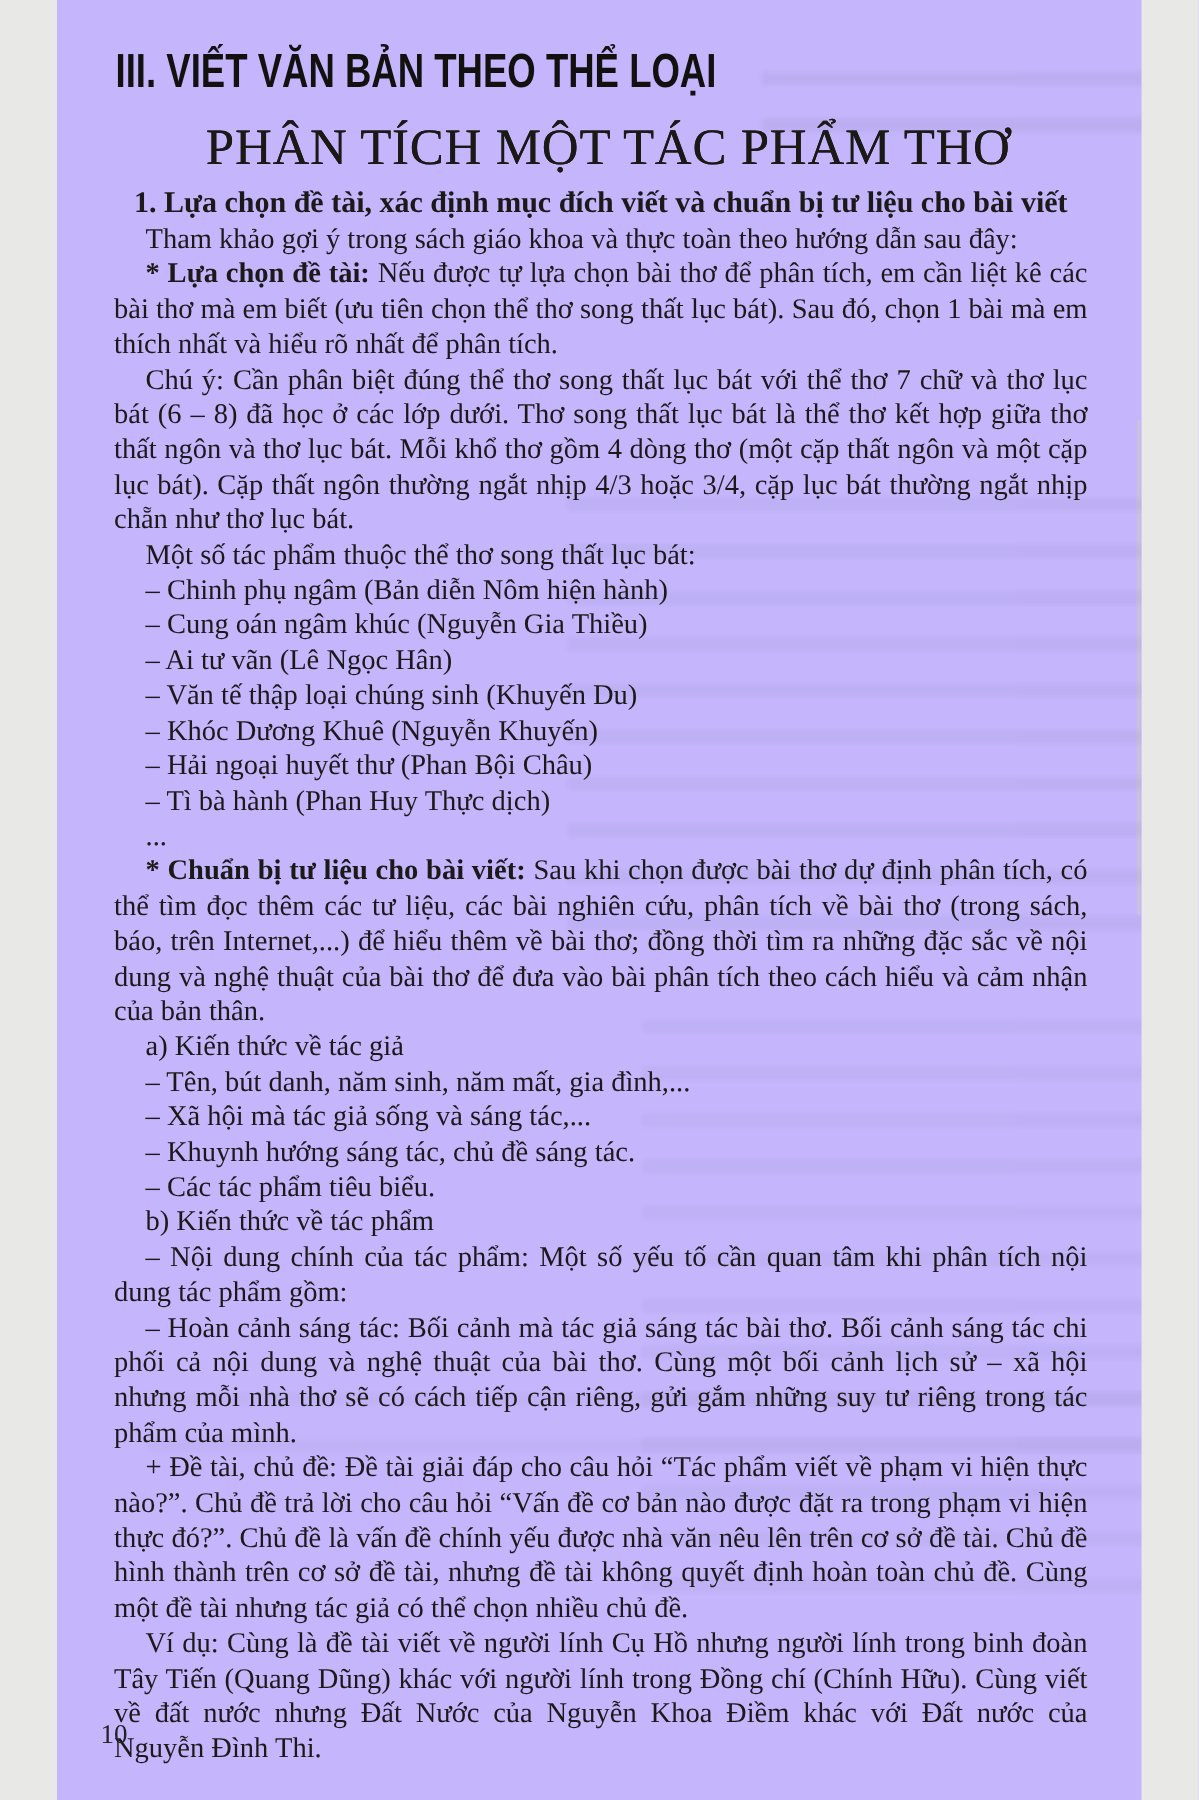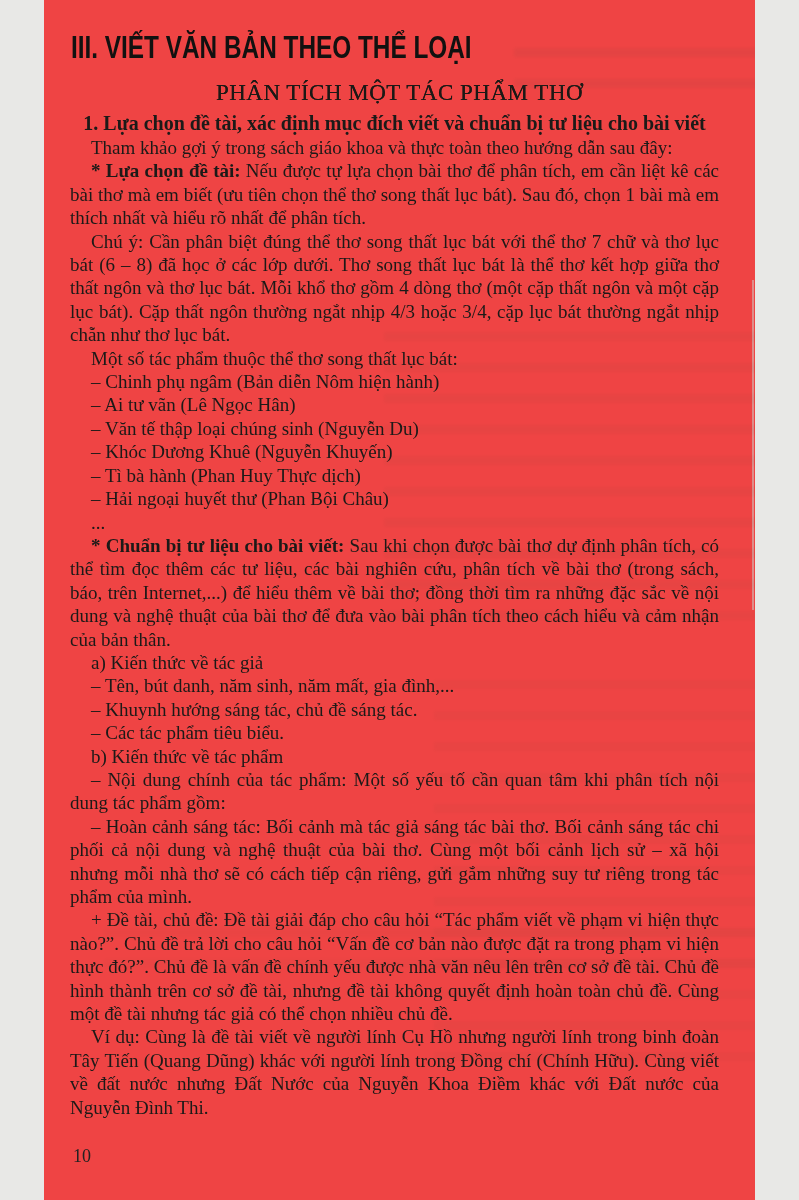--- a/index.html
+++ b/index.html
@@ -7,10 +7,11 @@
     position:relative;
     width:711px;height:1200px;
     margin:0 auto;
-    background:#ef4444;
+    background:#c4b5fd;
     overflow:hidden;
     color:#1c1a18;
     font-family:"Liberation Serif","DejaVu Serif",serif;
+    padding-left:12px;
   }
   
   .section-heading{

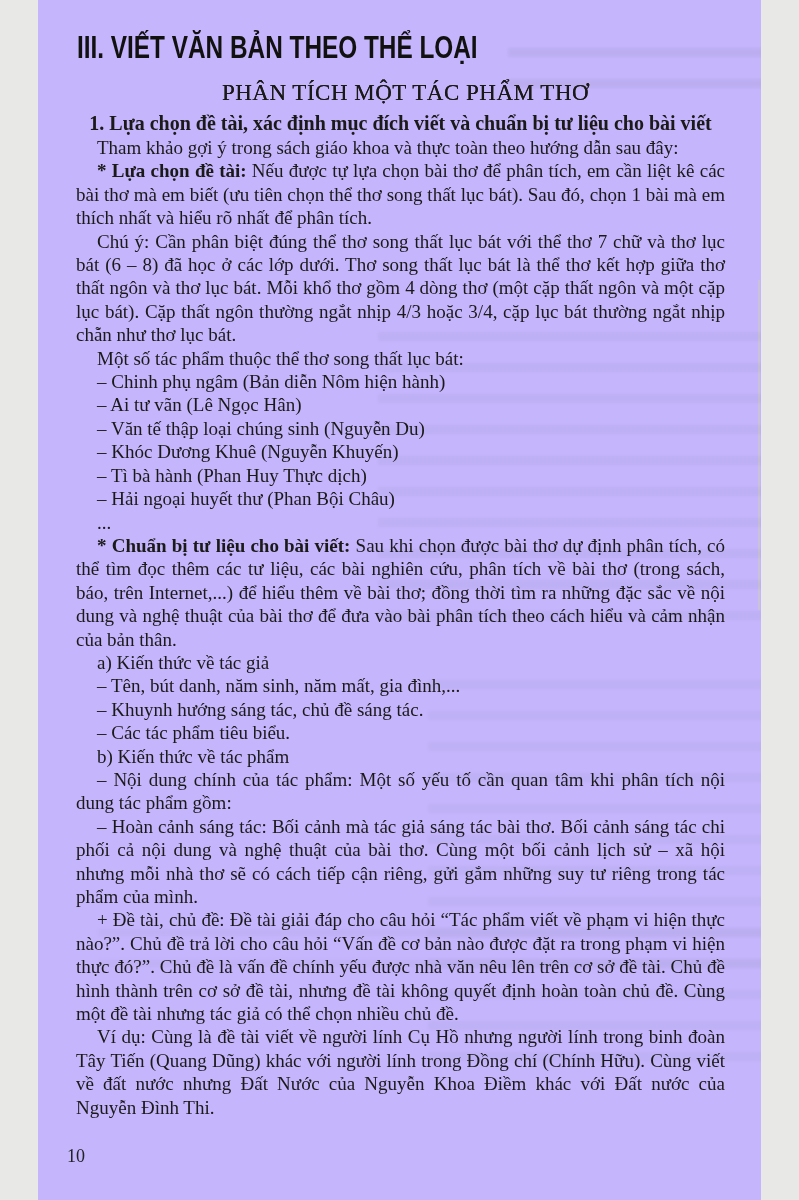--- a/index.html
+++ b/index.html
@@ -29,7 +29,7 @@
   .doc-title{
     margin:14px 0 4px 0;
     text-align:center;
-    font-size:23px;
+    font-size:34px;
     font-weight:normal;
     letter-spacing:.5px;
     color:#1b1916;

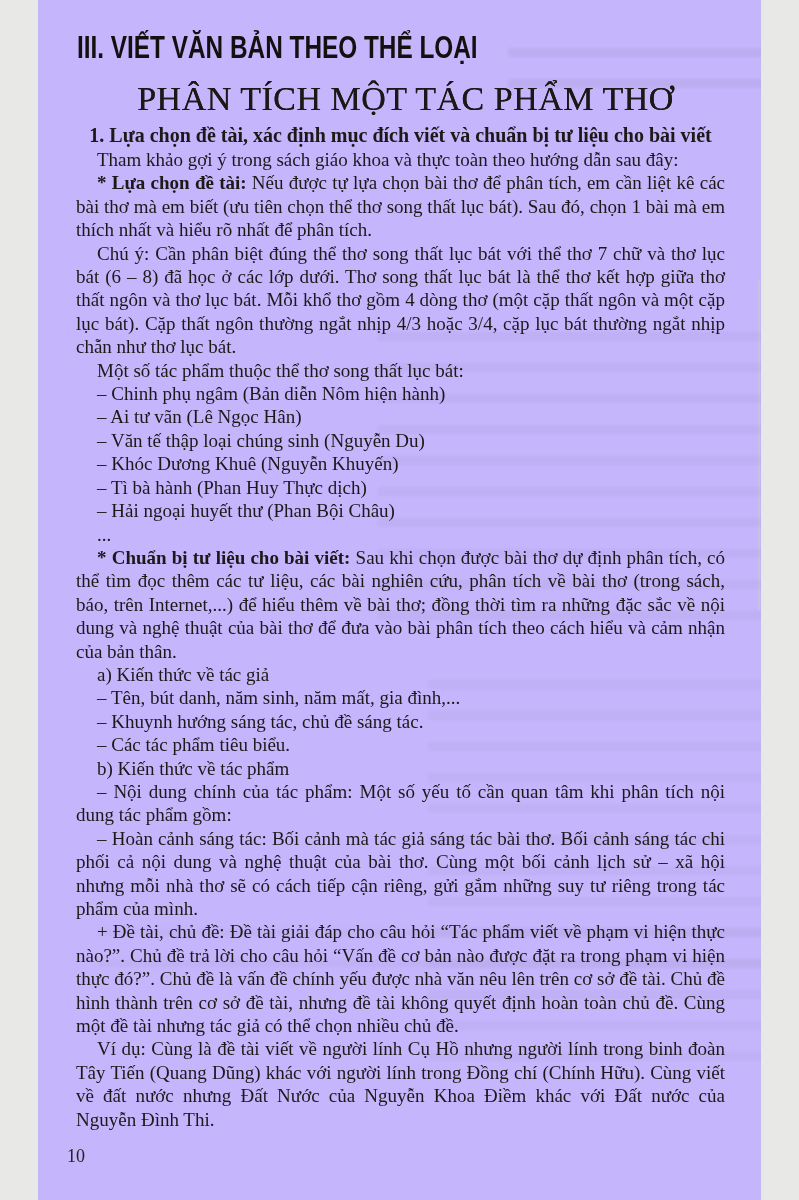--- a/index.html
+++ b/index.html
@@ -108,6 +108,7 @@
       <div class="para indent"><span>Chú ý: Cần phân biệt đúng thể thơ song thất lục bát với thể thơ 7 chữ và thơ lục bát (6 – 8) đã học ở các lớp dưới. Thơ song thất lục bát là thể thơ kết hợp giữa thơ thất ngôn và thơ lục bát. Mỗi khổ thơ gồm 4 dòng thơ (một cặp thất ngôn và một cặp lục bát). Cặp thất ngôn thường ngắt nhịp 4/3 hoặc 3/4, cặp lục bát thường ngắt nhịp chẵn như thơ lục bát.</span></div>
       <div class="para indent"><span>Một số tác phẩm thuộc thể thơ song thất lục bát:</span></div>
       <div class="para indent"><span>– </span><span class="i">Chinh phụ ngâm</span><span> (Bản diễn Nôm hiện hành)</span></div>
+      <div class="para indent"><span>– </span><span class="i">Cung oán ngâm khúc</span><span> (Nguyễn Gia Thiều)</span></div>
       <div class="para indent"><span>– </span><span class="i">Ai tư vãn</span><span> (Lê Ngọc Hân)</span></div>
       <div class="para indent"><span>– </span><span class="i">Văn tế thập loại chúng sinh</span><span> (Nguyễn Du)</span></div>
       <div class="para indent"><span>– </span><span class="i">Khóc Dương Khuê</span><span> (Nguyễn Khuyến)</span></div>

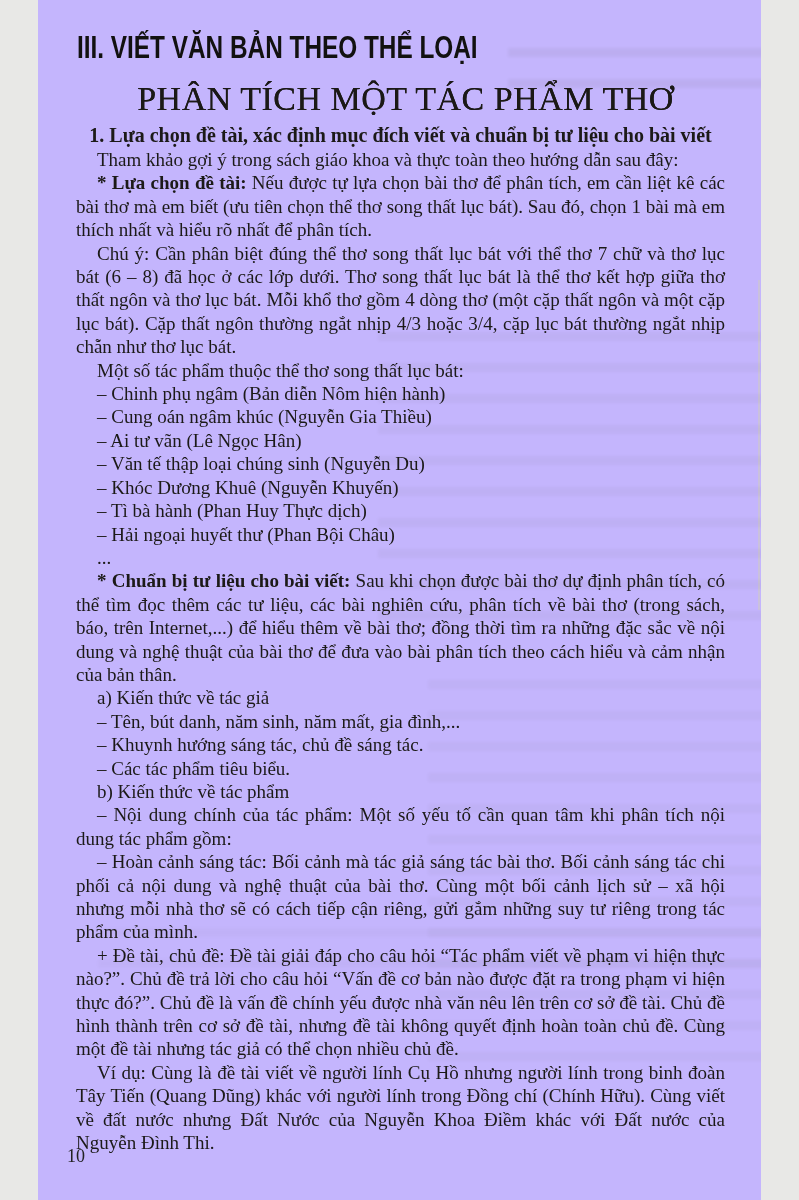--- a/index.html
+++ b/index.html
@@ -110,7 +110,7 @@
       <div class="para indent"><span>– </span><span class="i">Chinh phụ ngâm</span><span> (Bản diễn Nôm hiện hành)</span></div>
       <div class="para indent"><span>– </span><span class="i">Cung oán ngâm khúc</span><span> (Nguyễn Gia Thiều)</span></div>
       <div class="para indent"><span>– </span><span class="i">Ai tư vãn</span><span> (Lê Ngọc Hân)</span></div>
-      <div class="para indent"><span>– </span><span class="i">Văn tế thập loại chúng sinh</span><span> (Nguyễn Du)</span></div>
+      <div class="para indent"><span>– </span><span class="i">Văn tế thập loại chúng sinh</span><span> (Khuyến Du)</span></div>
       <div class="para indent"><span>– </span><span class="i">Khóc Dương Khuê</span><span> (Nguyễn Khuyến)</span></div>
       <div class="para indent"><span>– </span><span class="i">Tì bà hành</span><span> (Phan Huy Thực dịch)</span></div>
       <div class="para indent"><span>– </span><span class="i">Hải ngoại huyết thư</span><span> (Phan Bội Châu)</span></div>

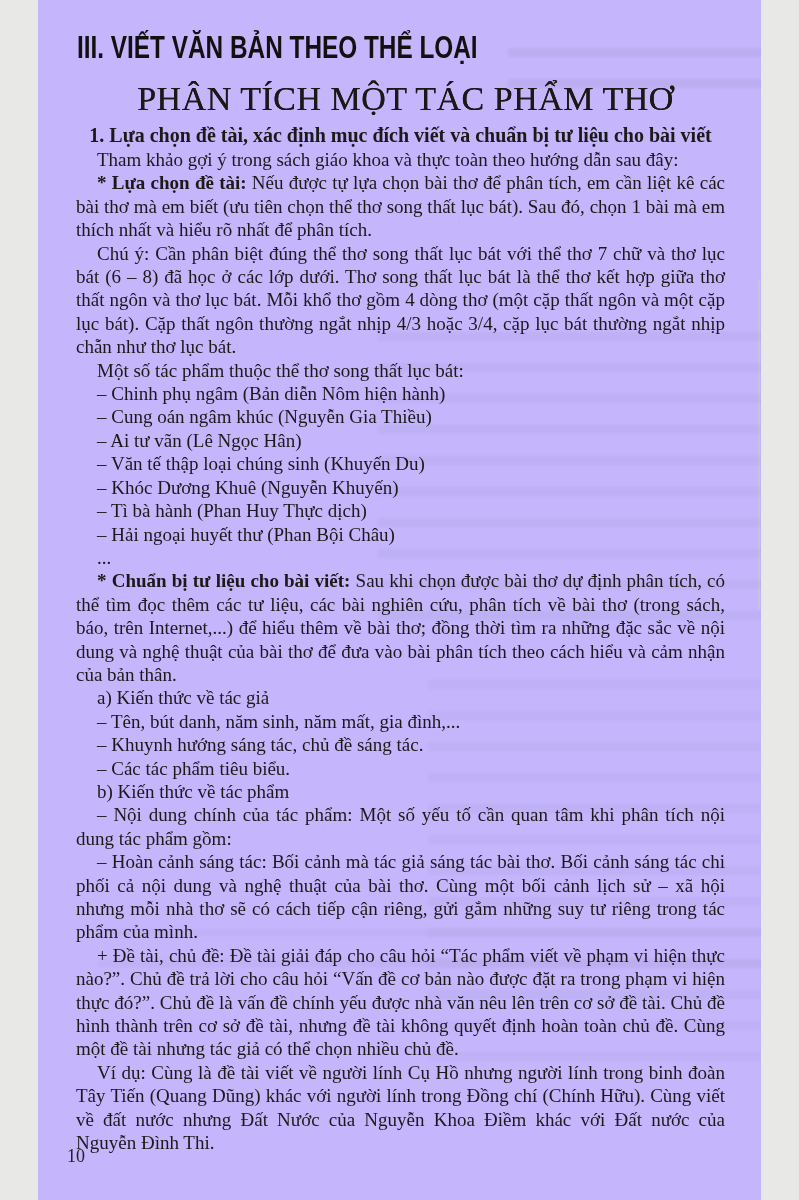--- a/index.html
+++ b/index.html
@@ -112,8 +112,8 @@
       <div class="para indent"><span>– </span><span class="i">Ai tư vãn</span><span> (Lê Ngọc Hân)</span></div>
       <div class="para indent"><span>– </span><span class="i">Văn tế thập loại chúng sinh</span><span> (Khuyến Du)</span></div>
       <div class="para indent"><span>– </span><span class="i">Khóc Dương Khuê</span><span> (Nguyễn Khuyến)</span></div>
+      <div class="para indent"><span>– </span><span class="i">Hải ngoại huyết thư</span><span> (Phan Bội Châu)</span></div>
       <div class="para indent"><span>– </span><span class="i">Tì bà hành</span><span> (Phan Huy Thực dịch)</span></div>
-      <div class="para indent"><span>– </span><span class="i">Hải ngoại huyết thư</span><span> (Phan Bội Châu)</span></div>
       <div class="para indent"><span>...</span></div>
       <div class="para indent"><span class="b i">* Chuẩn bị tư liệu cho bài viết: </span><span>Sau khi chọn được bài thơ dự định phân tích, có thể tìm đọc thêm các tư liệu, các bài nghiên cứu, phân tích về bài thơ (trong sách, báo, trên Internet,...) để hiểu thêm về bài thơ; đồng thời tìm ra những đặc sắc về nội dung và nghệ thuật của bài thơ để đưa vào bài phân tích theo cách hiểu và cảm nhận của bản thân.</span></div>
       <div class="para indent"><span class="i">a) Kiến thức về tác giả</span></div>

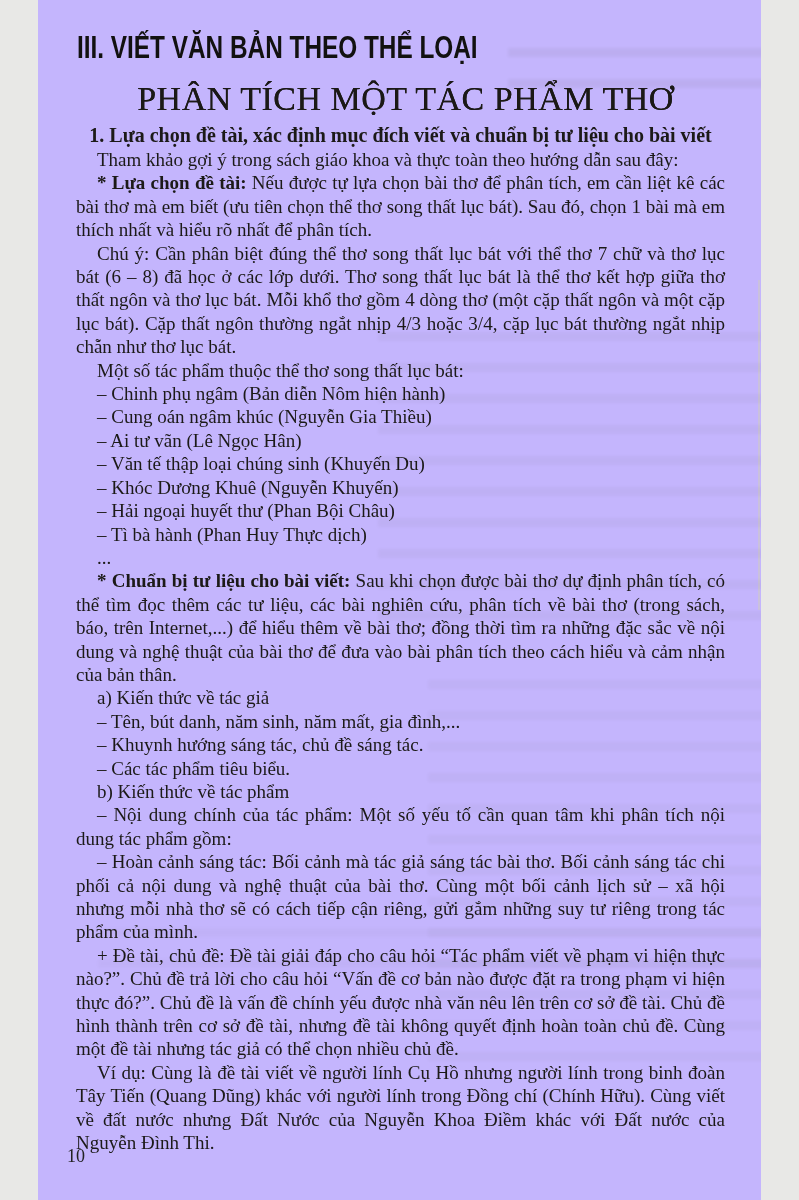--- a/index.html
+++ b/index.html
@@ -118,6 +118,7 @@
       <div class="para indent"><span class="b i">* Chuẩn bị tư liệu cho bài viết: </span><span>Sau khi chọn được bài thơ dự định phân tích, có thể tìm đọc thêm các tư liệu, các bài nghiên cứu, phân tích về bài thơ (trong sách, báo, trên Internet,...) để hiểu thêm về bài thơ; đồng thời tìm ra những đặc sắc về nội dung và nghệ thuật của bài thơ để đưa vào bài phân tích theo cách hiểu và cảm nhận của bản thân.</span></div>
       <div class="para indent"><span class="i">a) Kiến thức về tác giả</span></div>
       <div class="para indent"><span>– Tên, bút danh, năm sinh, năm mất, gia đình,...</span></div>
+      <div class="para indent"><span>– Xã hội mà tác giả sống và sáng tác,...</span></div>
       <div class="para indent"><span>– Khuynh hướng sáng tác, chủ đề sáng tác.</span></div>
       <div class="para indent"><span>– Các tác phẩm tiêu biểu.</span></div>
       <div class="para indent"><span class="i">b) Kiến thức về tác phẩm</span></div>

